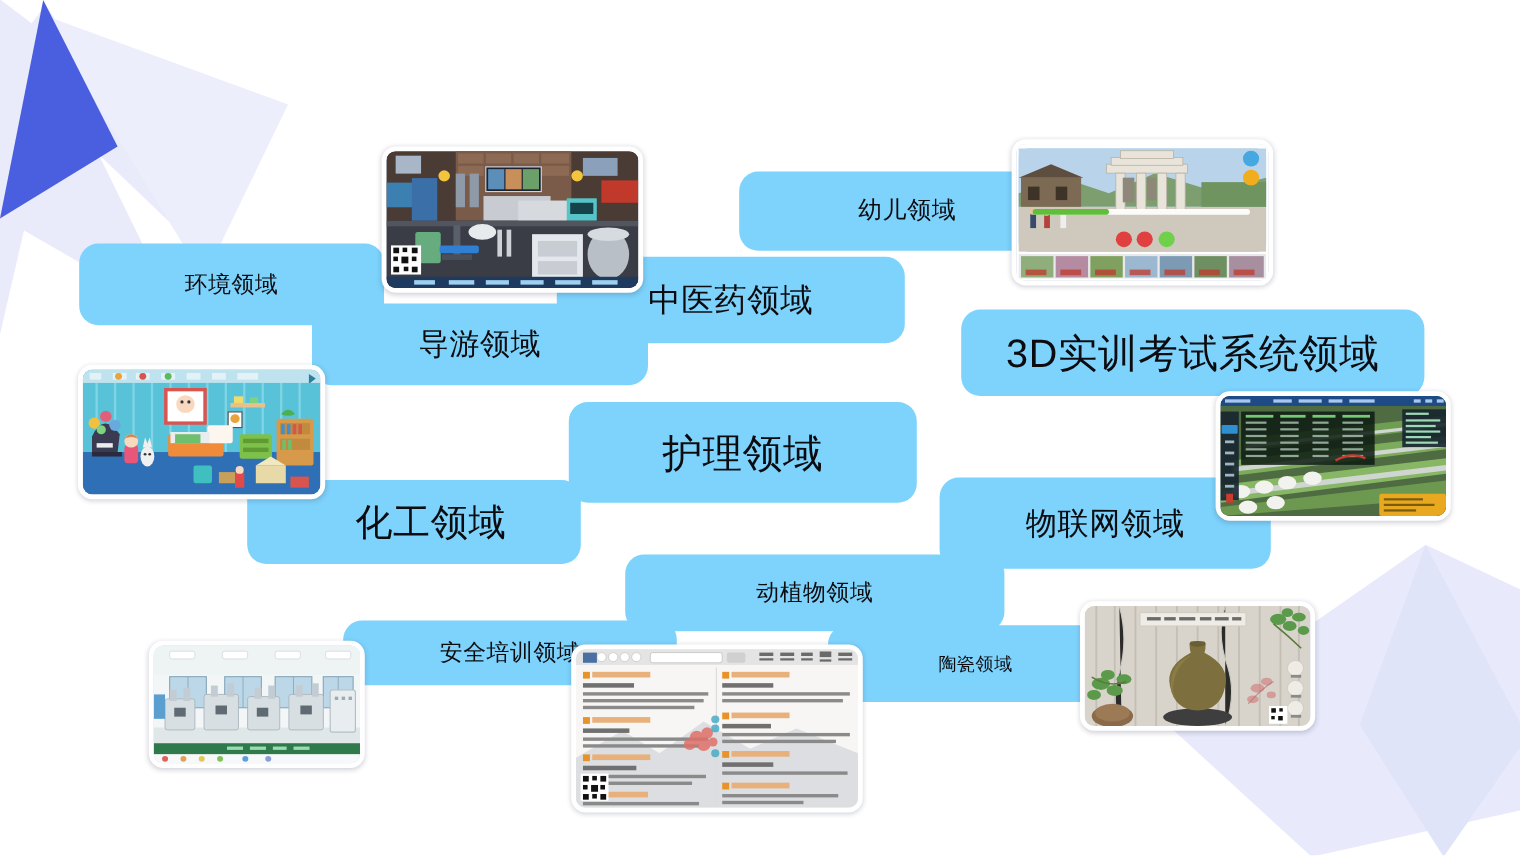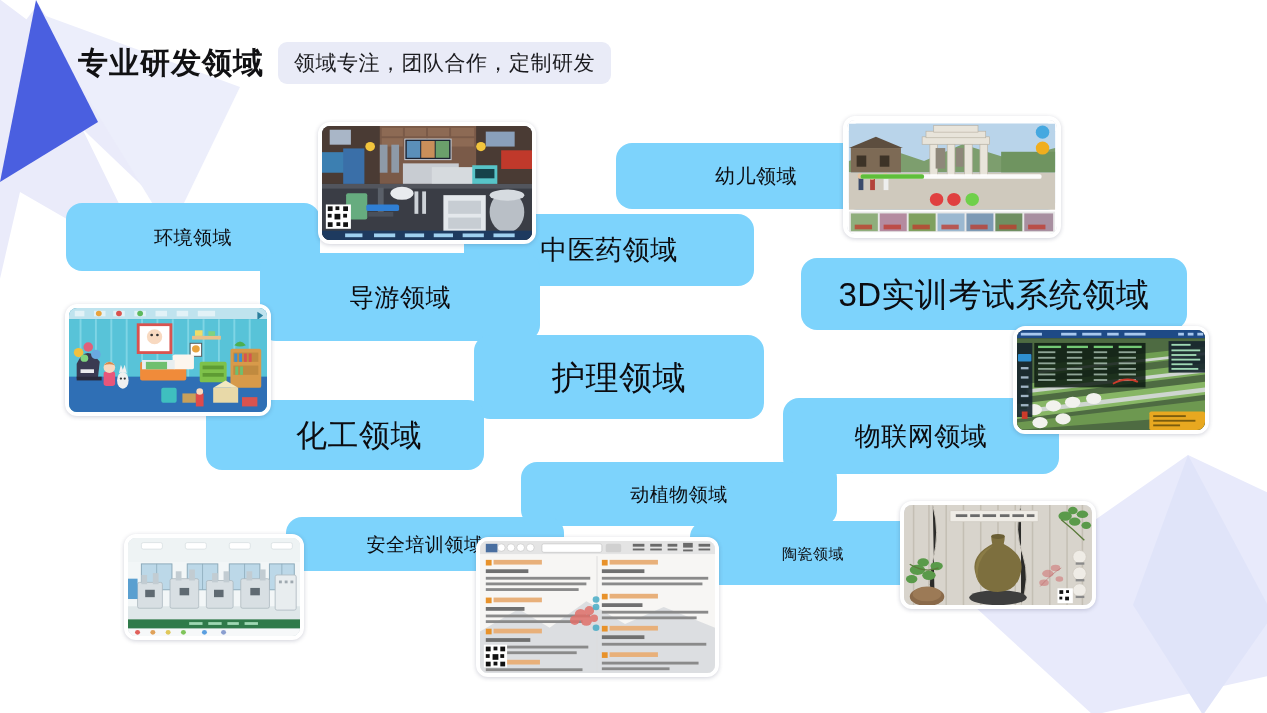--- a/index.html
+++ b/index.html
@@ -703,12 +703,6 @@
     <span style="font-size:15px;">陶瓷领域</span>
   </div>
 
-  <div id="header">
-    <div id="page-title">专业研发领域</div>
-    <div id="subtitle-pill">
-      <div id="subtitle-text">领域专注，团队合作，定制研发</div>
-    </div>
-  </div>
 
 </div>
 

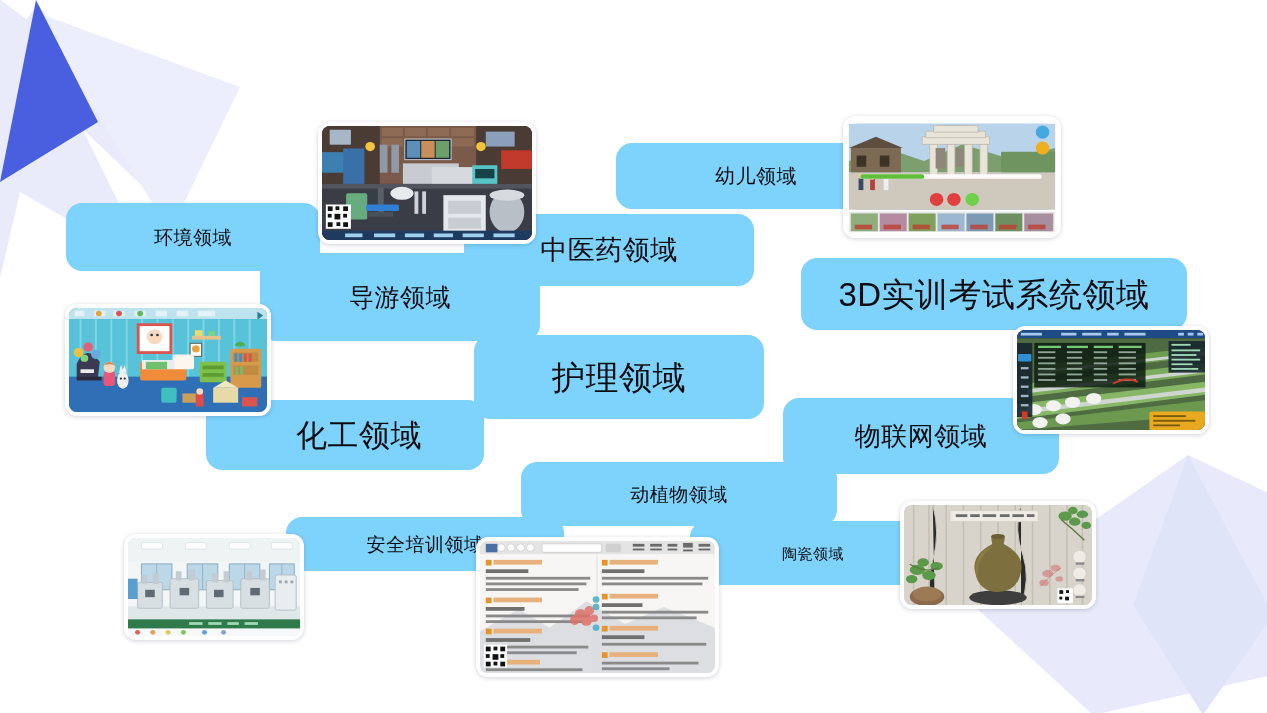--- a/index.html
+++ b/index.html
@@ -663,7 +663,7 @@
     <span style="font-size:19px;">环境领域</span>
   </div>
 
-  <div class="pill" id="pill-tour-guide" style="left:260px; top:253px; width:280px; height:88px; z-index:12;">
+  <div class="pill" id="pill-tour-guide" style="left:260px; top:253px; width:280px; height:68px; z-index:12;">
     <span style="font-size:25px;">导游领域</span>
   </div>
 

